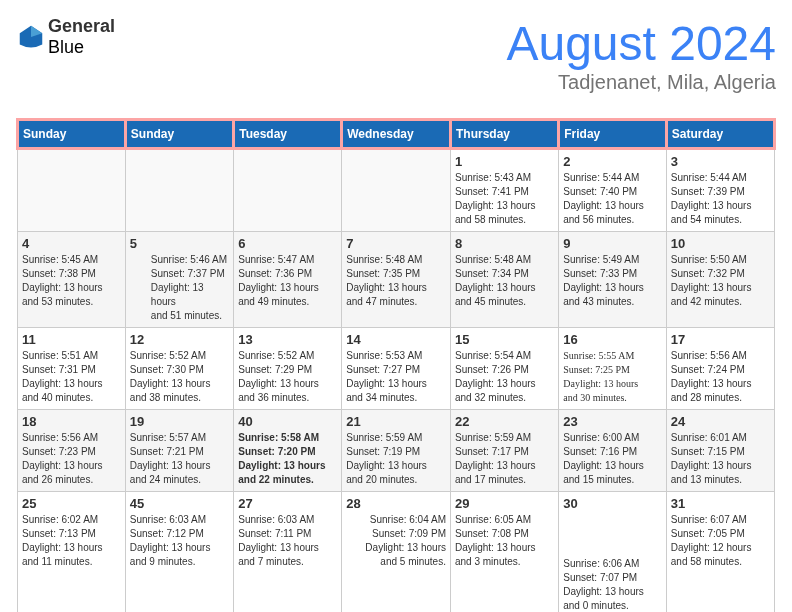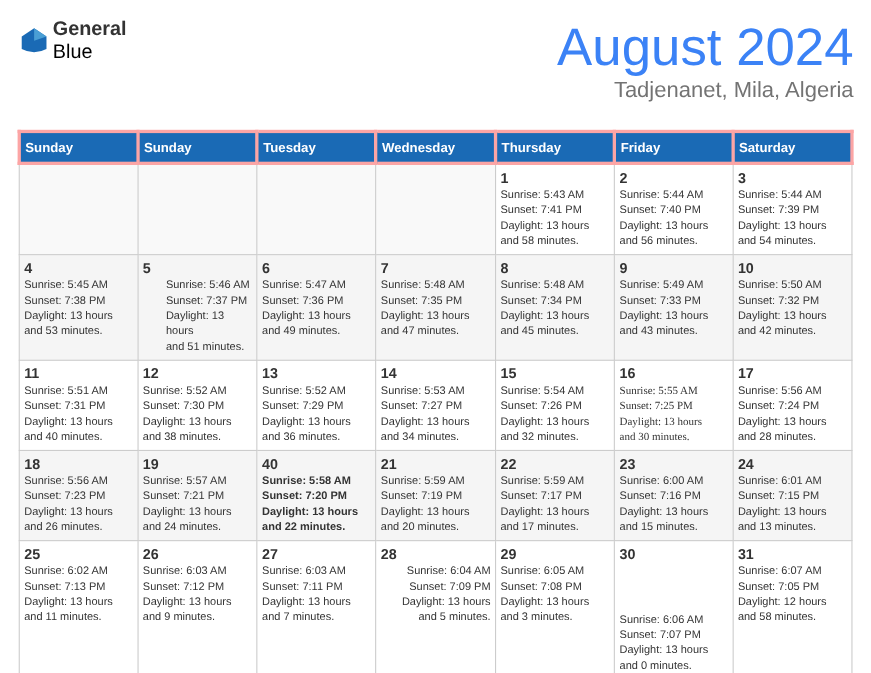--- a/index.html
+++ b/index.html
@@ -298,7 +298,7 @@
 and 11 minutes.</div>
         </td>
         <td>
-          <div class="day-number">26</div>
+          <div class="day-number">45</div>
           <div class="day-info" style="white-space: pre-line;">Sunrise: 6:03 AM
 Sunset: 7:12 PM
 Daylight: 13 hours

